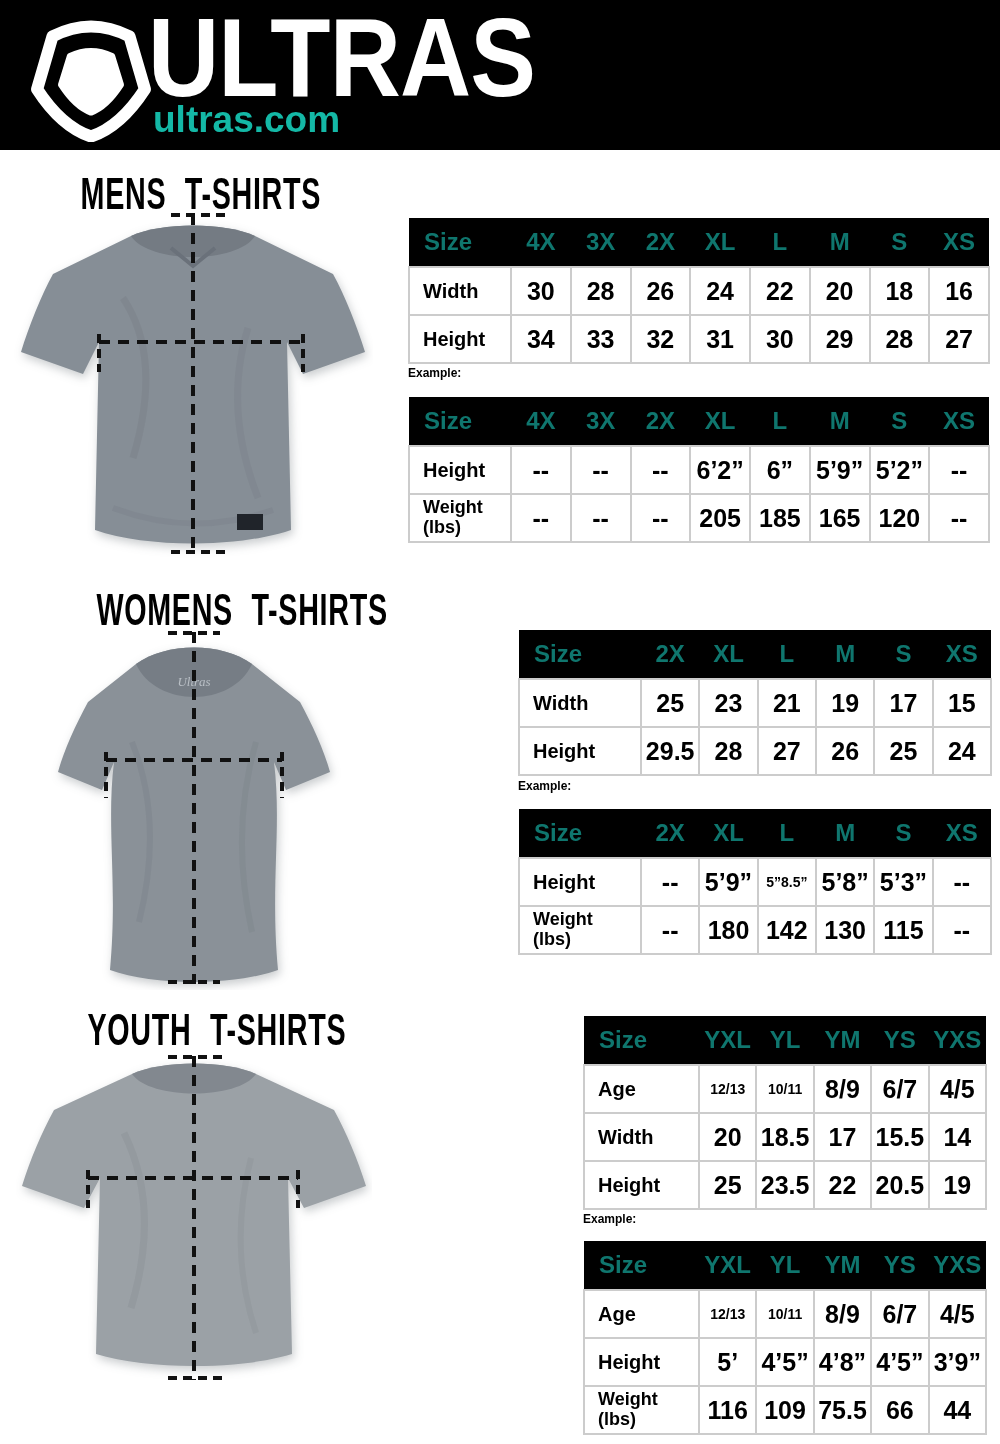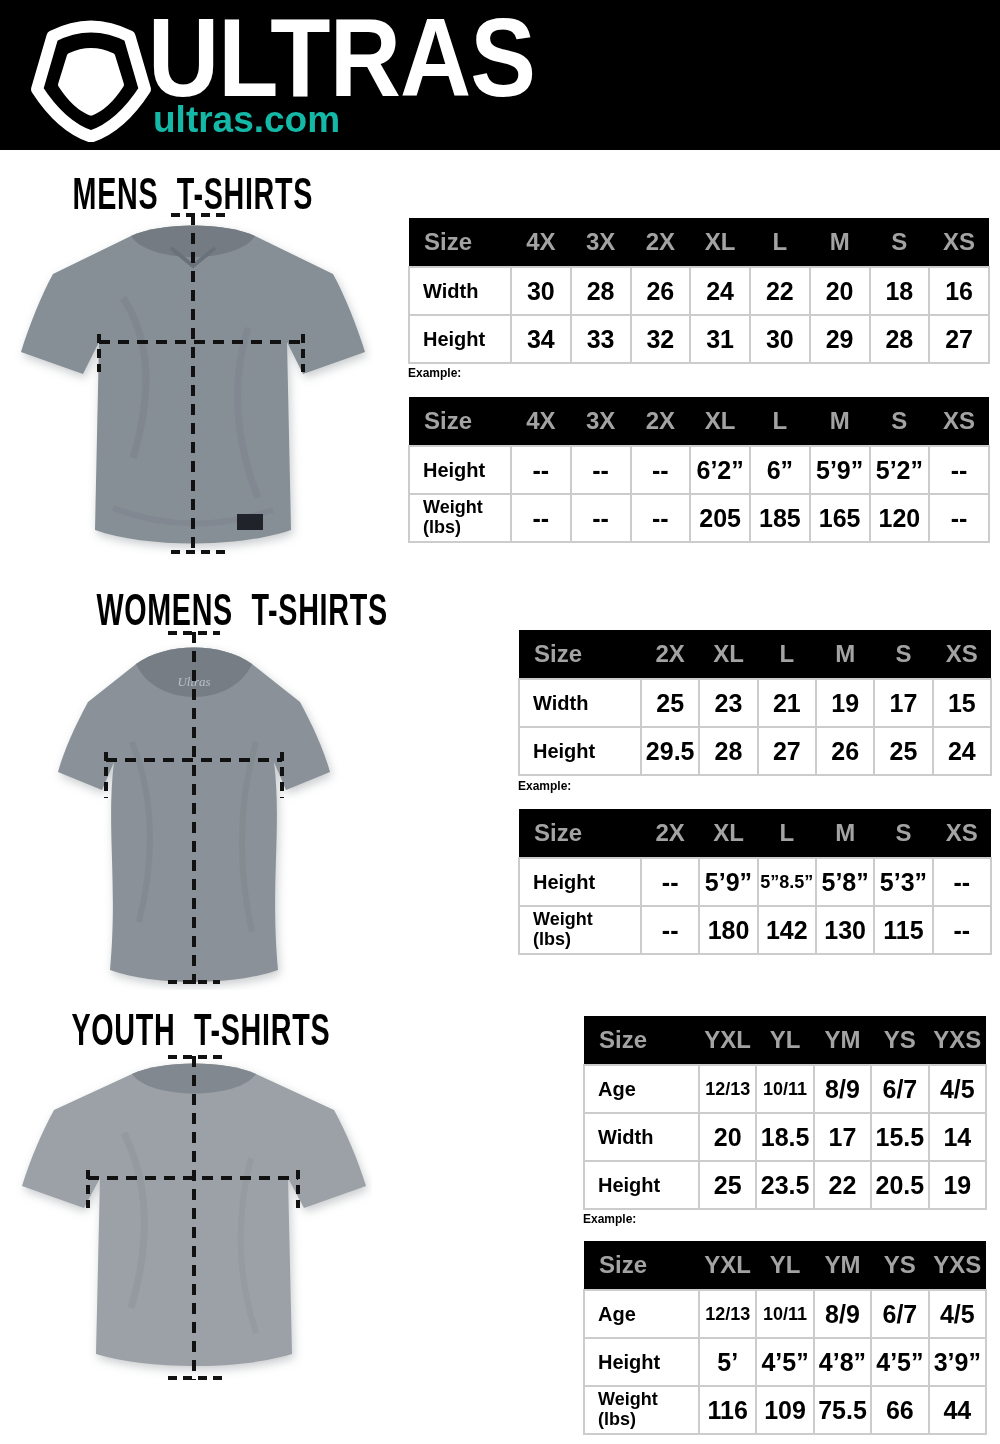--- a/index.html
+++ b/index.html
@@ -14,7 +14,7 @@
   #domain-text{position:absolute;left:153px;top:99px;font-weight:700;font-size:37px;color:#14b8a6;}
 
   
-  .section-title{position:absolute;text-align:center;}
+  .section-title{position:absolute;text-align:right;}
   .section-title span{display:inline-block;font-weight:700;font-size:41px;line-height:1;
       letter-spacing:1px;word-spacing:14px;transform:scale(.70,1.08);transform-origin:center top;
       white-space:nowrap;}

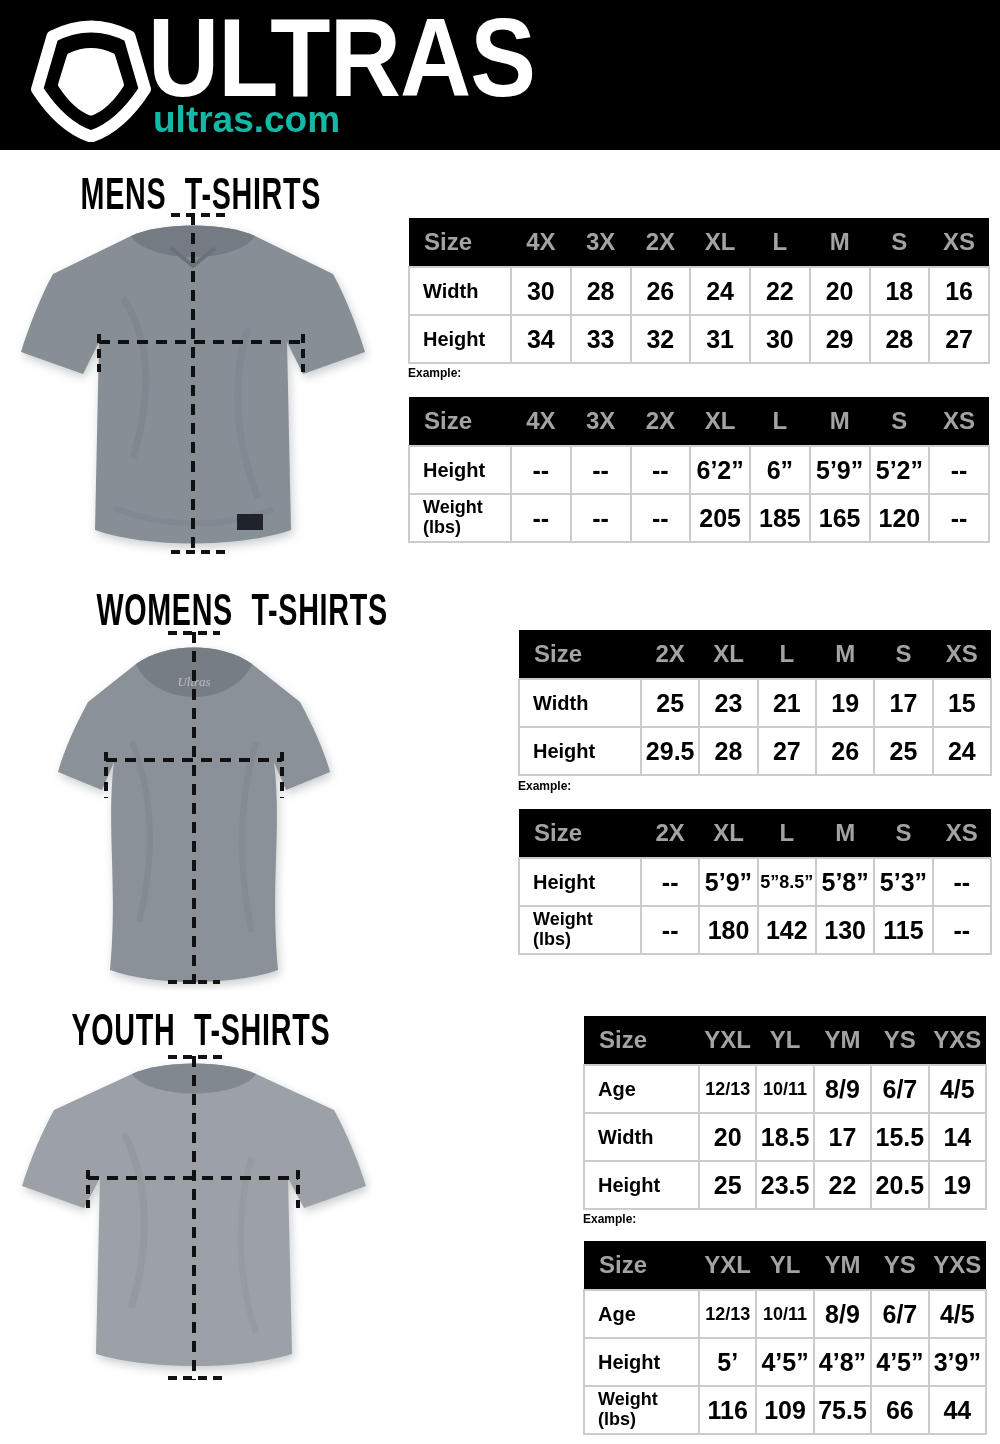--- a/index.html
+++ b/index.html
@@ -22,7 +22,7 @@
   
   .tbl{position:absolute;}
   table.st{border-collapse:collapse;table-layout:fixed;background:#fff;}
-  .st th{background:#000;color:#a3a3a3;font-weight:700;font-size:24px;height:48px;
+  .st th{background:#000;color:#0f766e;font-weight:700;font-size:24px;height:48px;
          text-align:center;padding:0;border:0;}
   .st th:first-child{text-align:left;padding-left:15px;}
   .st td{border:2px solid #cccccc;font-weight:700;font-size:25px;text-align:center;

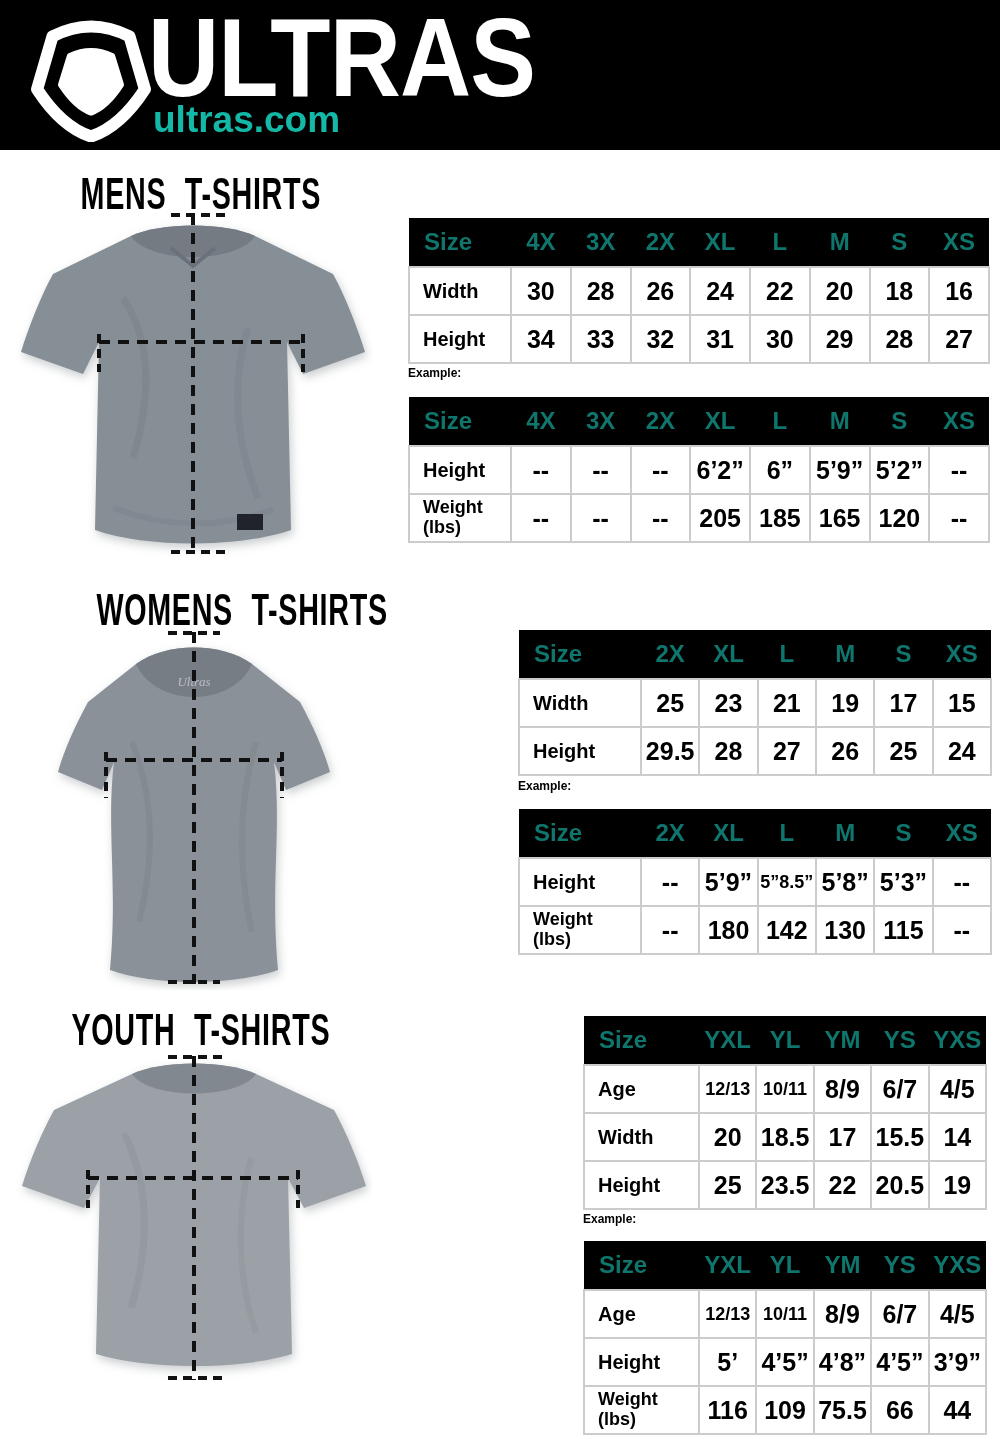--- a/index.html
+++ b/index.html
@@ -29,7 +29,7 @@
          height:46px;padding:0;background:#fff;}
   .st td.label{text-align:left;padding-left:13px;font-size:20px;}
   .st td.label.two-line{font-size:18px;line-height:1.1;}
-  .st td.small{font-size:18px;}
+  .st td.small{font-size:14px;}
   .mens-t{width:582px;}
   .womens-t{width:474px;}
   .youth-t{width:404px;}

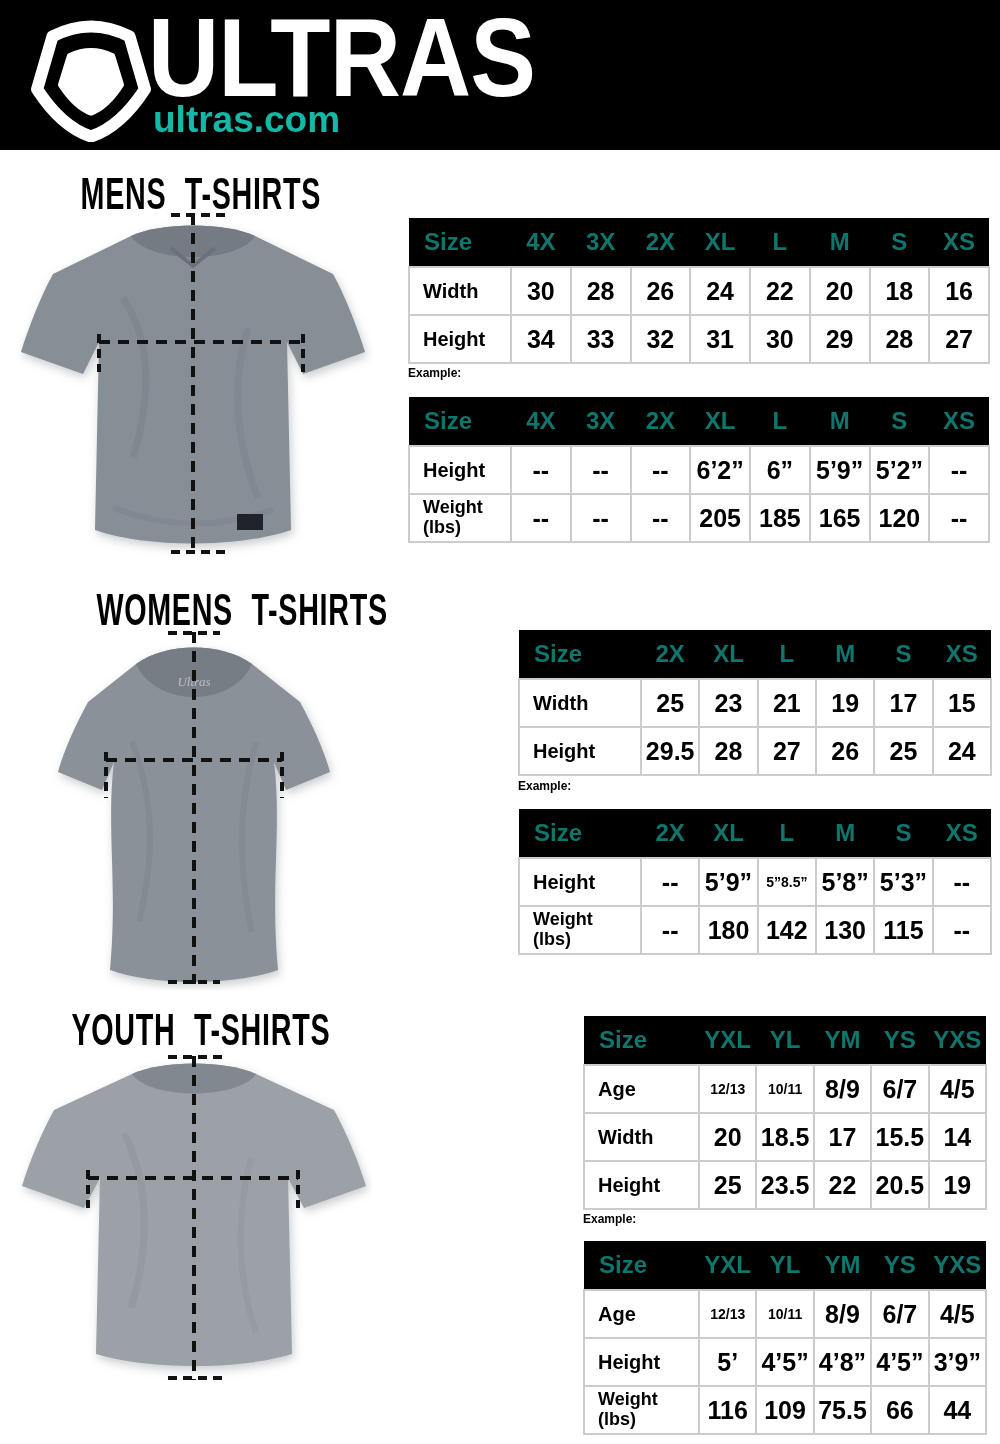--- a/index.html
+++ b/index.html
@@ -323,7 +323,7 @@
       </table>
     </div>
 
-  <div class="section-title" style="left:16px;top:1008px;width:356px;">
+  <div class="section-title" style="left:32px;top:1008px;width:356px;">
     <span>YOUTH T-SHIRTS</span>
   </div>
 

